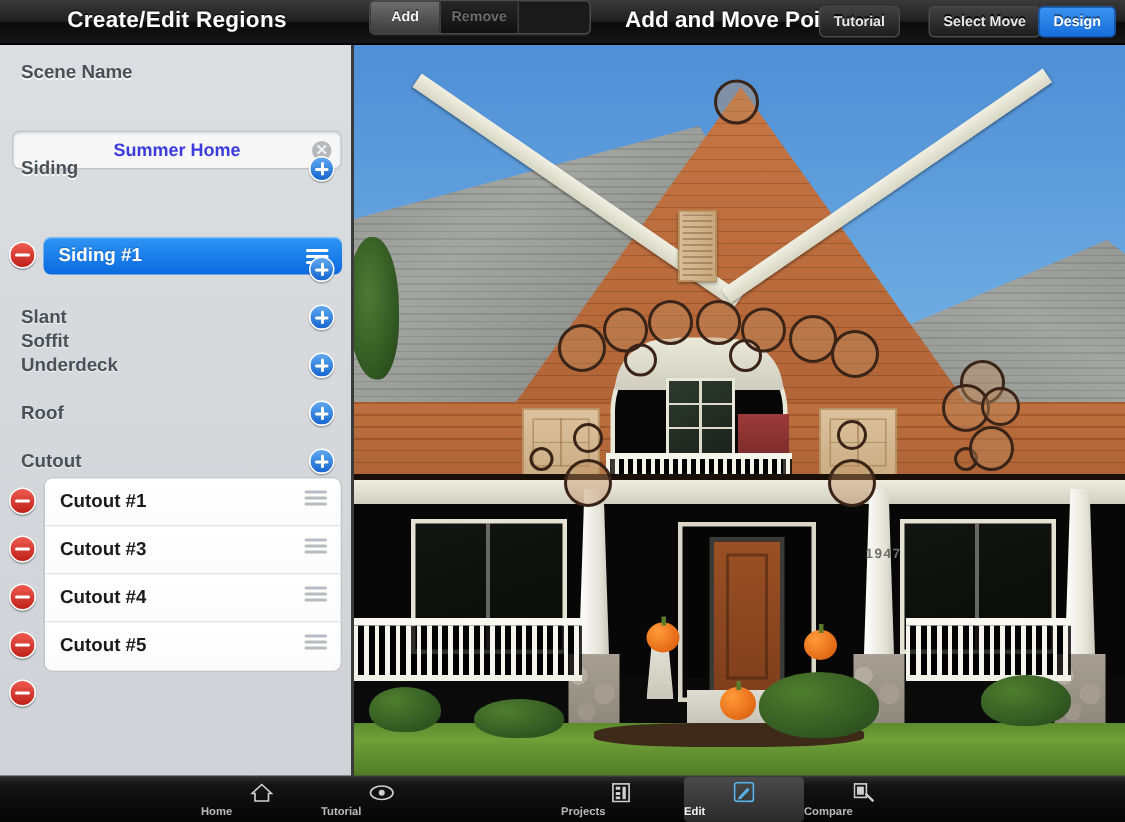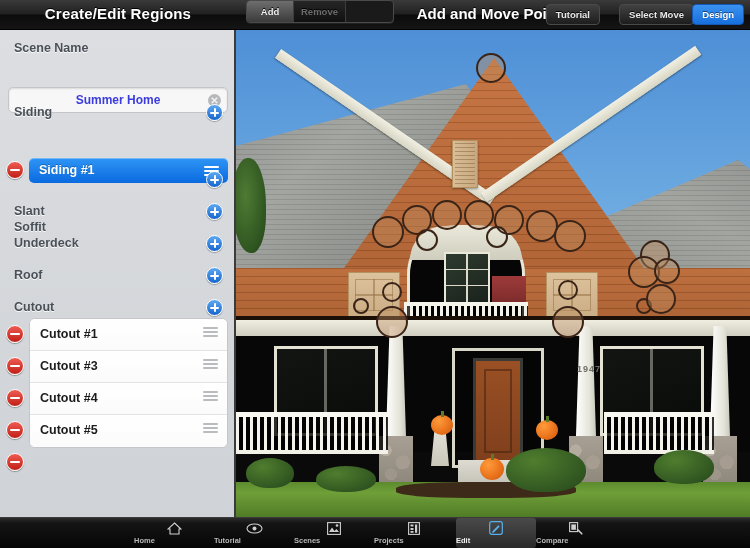--- a/index.html
+++ b/index.html
@@ -946,16 +946,6 @@
       <div class="tab-label">Tutorial</div>
     </div>
 
-    <div class="tab" style="left:294px;">
-      <div class="tab-icon">
-        <svg width="14" height="13" viewBox="0 0 14 13">
-            <rect x="0.6" y="0.6" width="12.8" height="11.8" fill="none" stroke="#cfcfcf" stroke-width="1.1"></rect>
-            <path d="M2 10 L5 5.5 L7.5 9 L9.5 7 L12 10 Z" fill="#cfcfcf"></path>
-            <circle cx="10" cy="3.5" r="1.3" fill="#cfcfcf"></circle>
-          </svg>
-      </div>
-      <div class="tab-label">Scenes</div>
-    </div>
 
     <div class="tab active" style="left:456px;">
       <div class="tab-icon">

